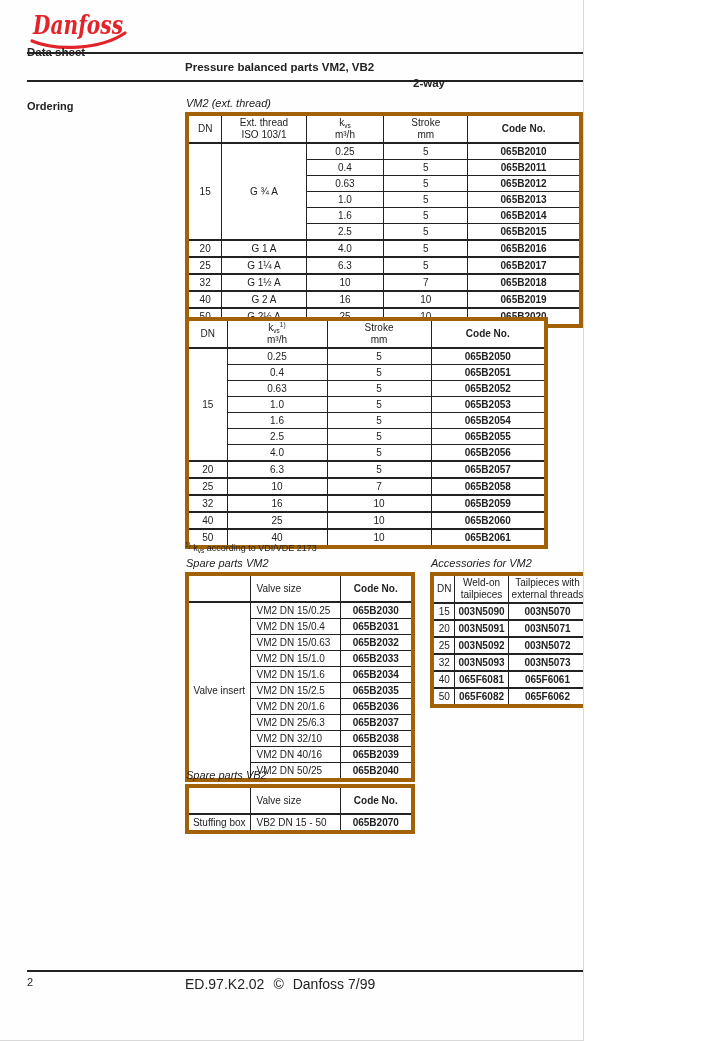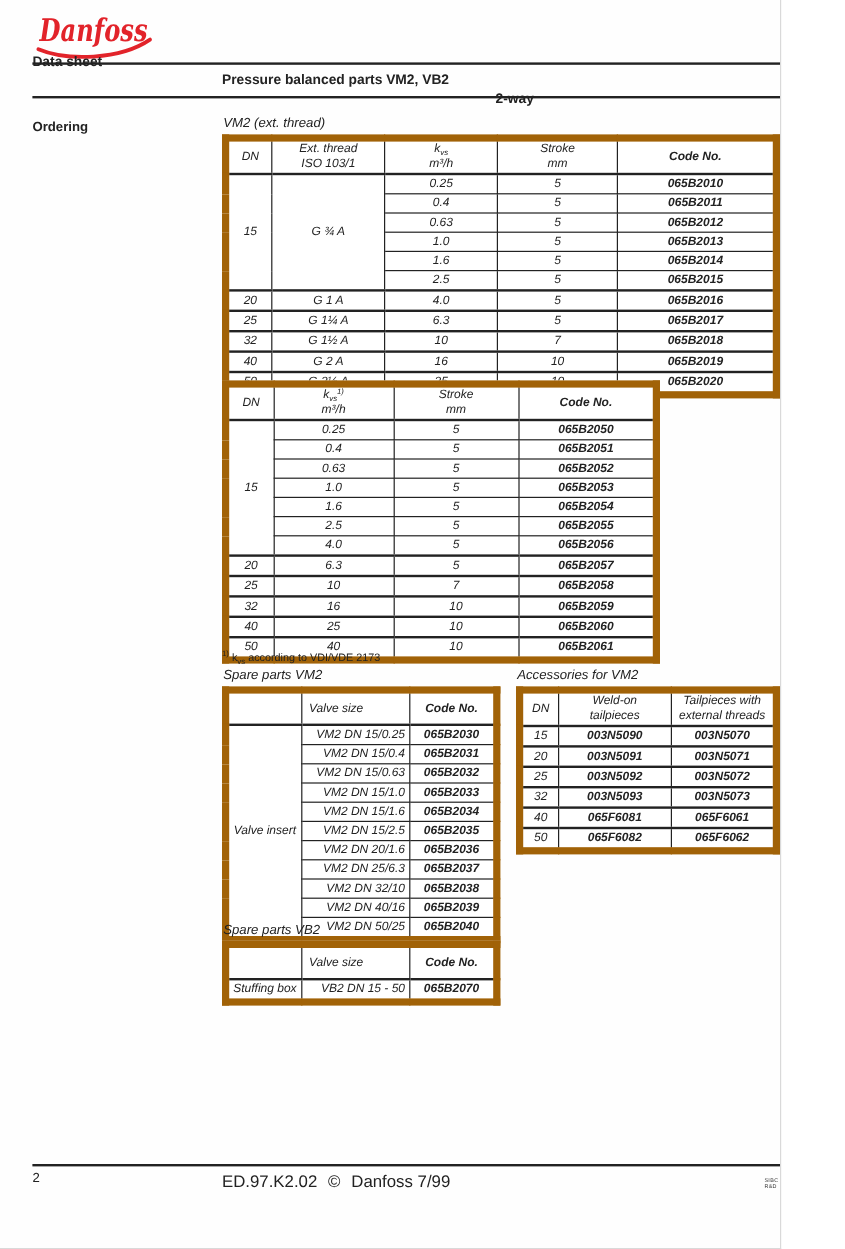--- a/index.html
+++ b/index.html
@@ -4,7 +4,7 @@
 <style>
   html,body{margin:0;padding:0;background:#fff;}
   #page{
-    position:relative;width:651px;height:1041px;background:#fefefe;
+    position:relative;width:584px;height:1041px;background:#fefefe;
     font-family:"Liberation Sans",sans-serif;color:#222;overflow:hidden;
     border-right:1px solid #d9d9d9;border-bottom:1px solid #d9d9d9;box-sizing:border-box;
   }

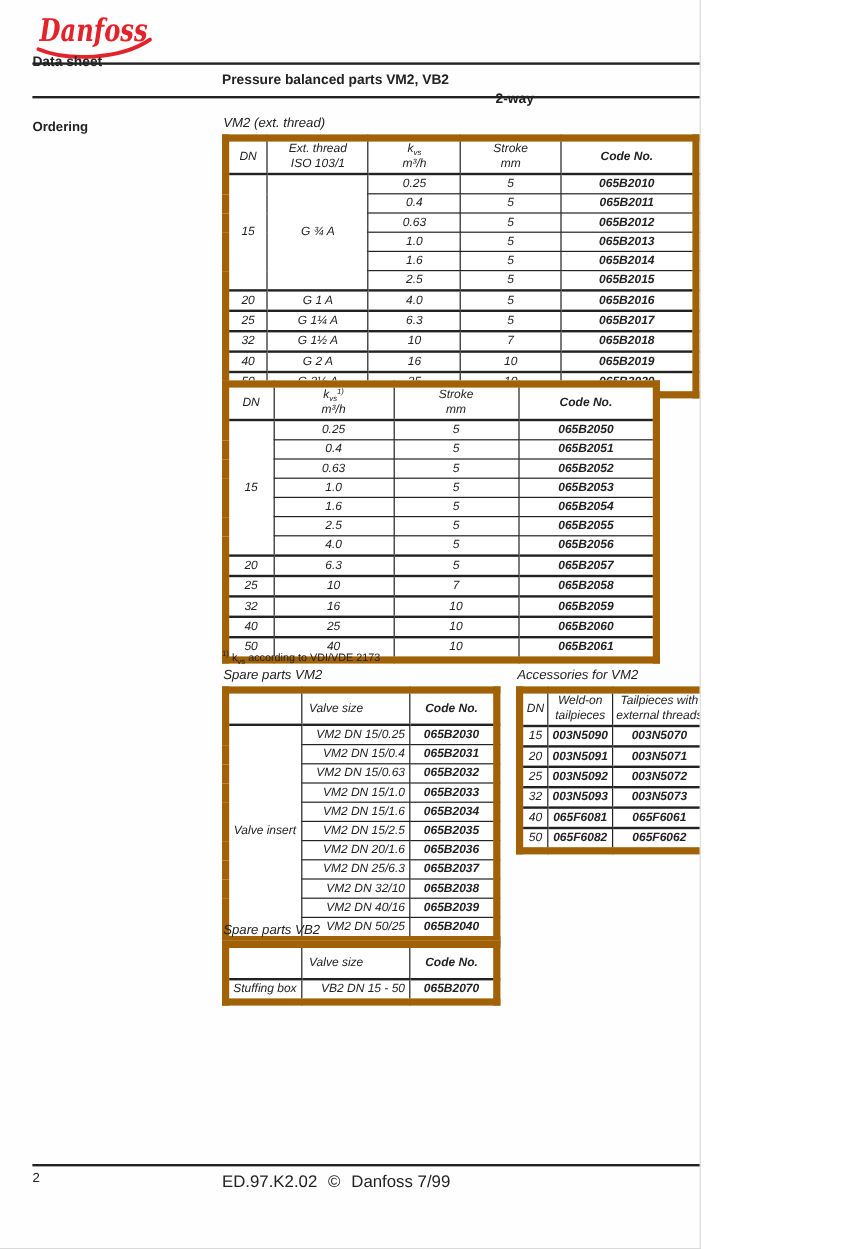--- a/index.html
+++ b/index.html
@@ -14,7 +14,7 @@
   .cap{font-style:italic;font-size:11px;color:#222;margin:0 0 3px 1px;white-space:nowrap;}
   
   table.t{border-collapse:collapse;table-layout:fixed;background:#fff;}
-  table.t{border:6px solid #a16207;font-style:italic;}
+  table.t{border:4px solid #a16207;}
   table.t th,table.t td{
     border:1px solid #222;font-size:10px;line-height:12px;color:#222;
     text-align:center;vertical-align:middle;padding:1px 3px;overflow:hidden;white-space:nowrap;

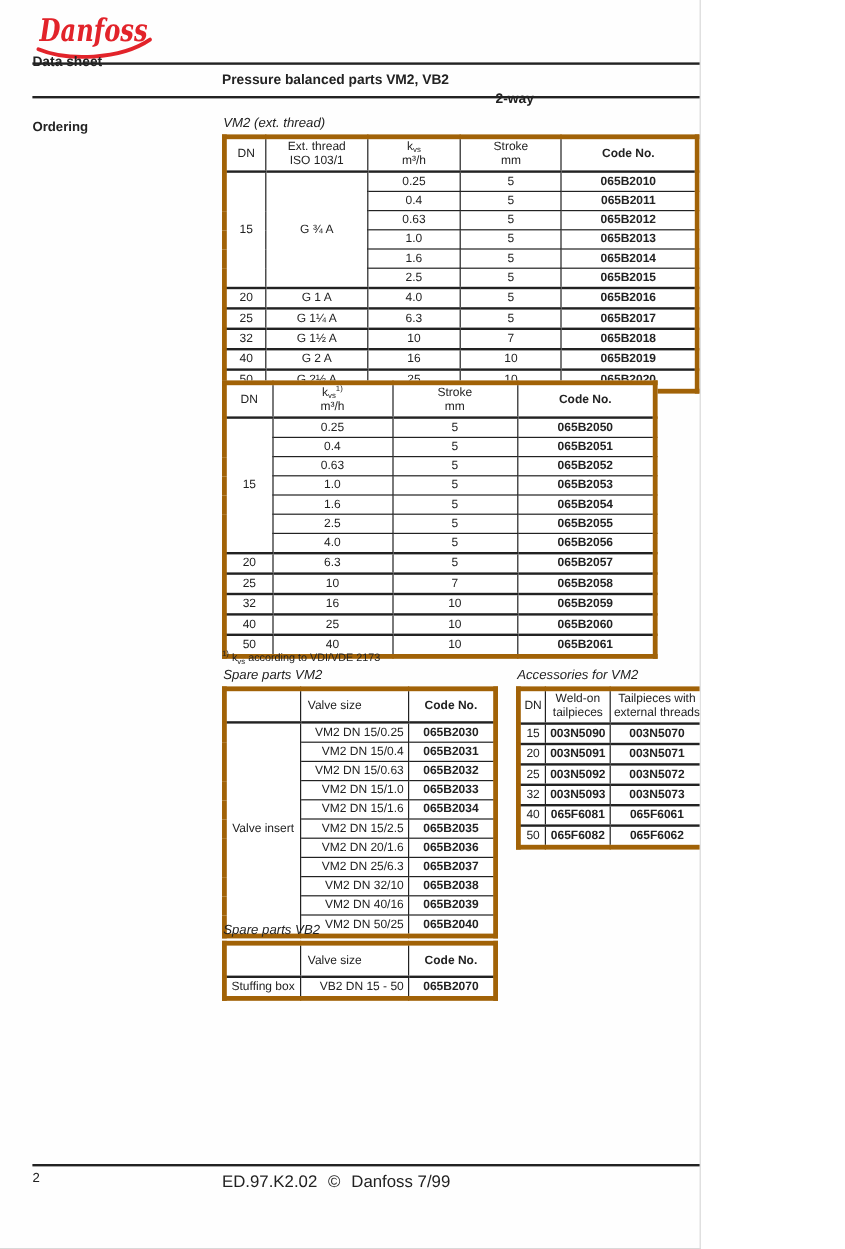--- a/index.html
+++ b/index.html
@@ -29,7 +29,7 @@
   .t-acc td:not(:first-child){font-weight:bold;}
   .t-vm2 th:last-child,.t-vb2 th:last-child,.t-spare th:last-child{font-weight:bold;}
   
-  .t-spare td:nth-last-child(2){text-align:right;padding-left:6px;}
+  .t-spare td:nth-last-child(2){text-align:left;padding-left:6px;}
   .t-spare th{height:17px;}
   .t-acc th{height:17px;line-height:11px;}
   .t-sparevb2 th{height:12px;}

